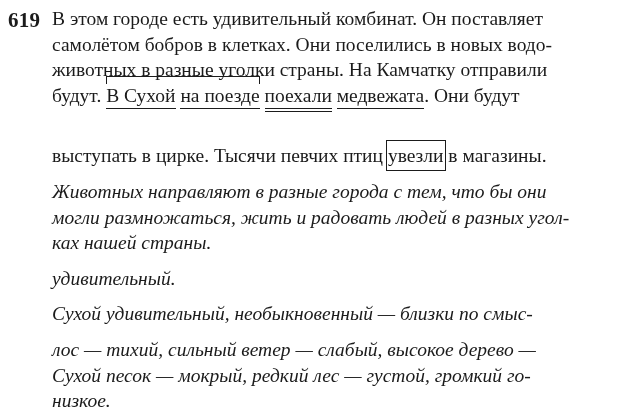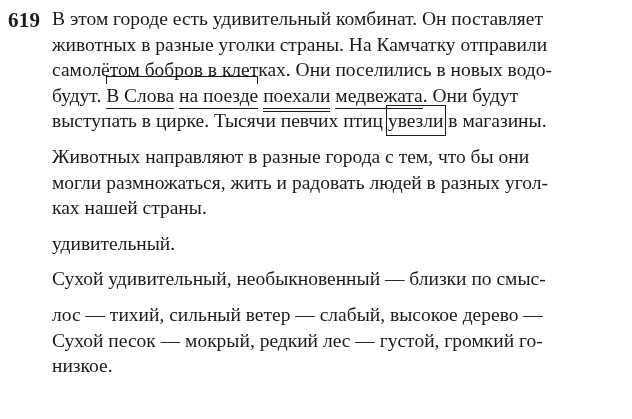--- a/index.html
+++ b/index.html
@@ -140,8 +140,8 @@
 
     <div class="para first-para">
       <span class="line">В этом городе есть удивительный комбинат. Он поставляет</span>
+      <span class="line">самолётом бобров в клетках. Они поселились в новых водо-</span>
       <span class="line">животных в разные уголки страны. На Камчатку отправили</span>
-      <span class="line">самолётом бобров в клетках. Они поселились в новых водо-</span>
       <span class="line">
         <span>будут. </span><span class="bracket-wrap"><span class="bracket-top"></span><span class="subject">В Слова</span><span> </span><span class="subject">на поезде</span></span><span> </span><span class="predicate">поехали</span><span> </span><span class="subject">медвежата</span><span>. Они будут</span>
       </span>

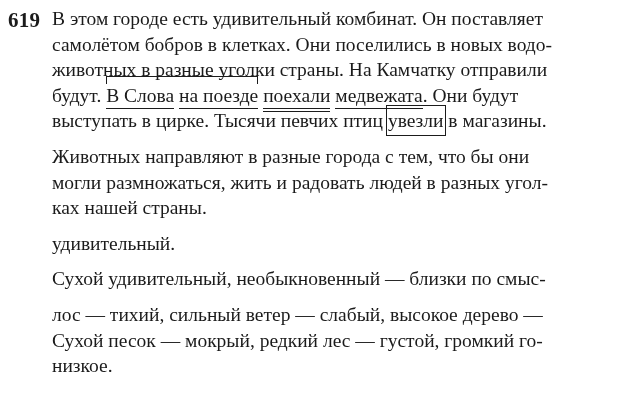--- a/index.html
+++ b/index.html
@@ -143,7 +143,7 @@
       <span class="line">самолётом бобров в клетках. Они поселились в новых водо-</span>
       <span class="line">животных в разные уголки страны. На Камчатку отправили</span>
       <span class="line">
-        <span>будут. </span><span class="bracket-wrap"><span class="bracket-top"></span><span class="subject">В Слова</span><span> </span><span class="subject">на поезде</span></span><span> </span><span class="predicate">поехали</span><span> </span><span class="subject">медвежата</span><span>. Они будут</span>
+        <span>будут. </span><span class="bracket-wrap"><span class="bracket-top"></span><span class="subject">В Сухой</span><span> </span><span class="subject">на поезде</span></span><span> </span><span class="predicate">поехали</span><span> </span><span class="subject">медвежата</span><span>. Они будут</span>
       </span>
       <span class="line">
         <span>выступать в цирке. Тысячи певчих птиц </span><span class="boxed"><span class="box-frame"></span><span class="box-slash"></span><span>увезли</span></span><span> в магазины.</span>

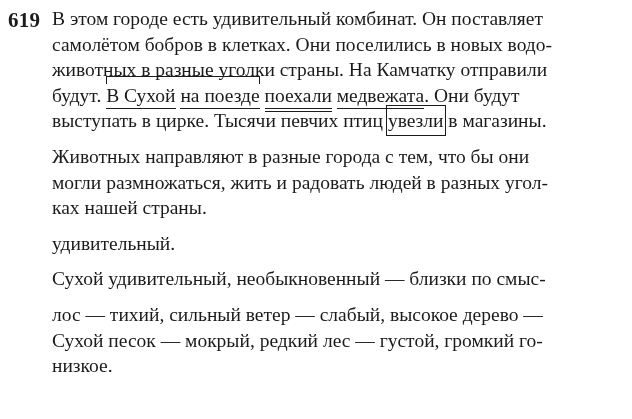--- a/index.html
+++ b/index.html
@@ -100,6 +100,7 @@
     position: relative;
     display: inline-block;
     white-space: nowrap;
+    margin-top: 35px;
   }
   .box-frame {
     position: absolute;

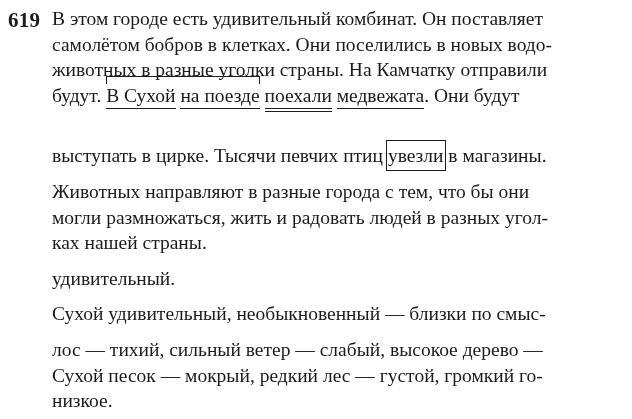--- a/index.html
+++ b/index.html
@@ -40,6 +40,7 @@
   }
   .para + .para {
     margin-top: 10px;
+    font-style: italic;
   }
   .first-para {
     

